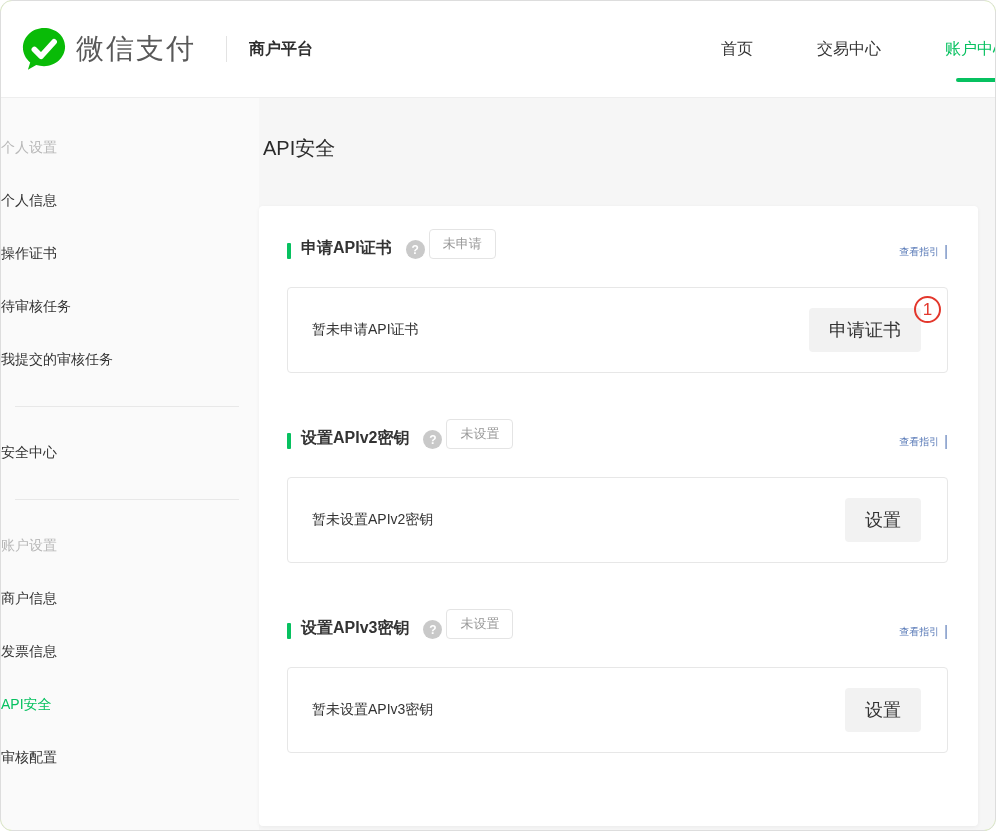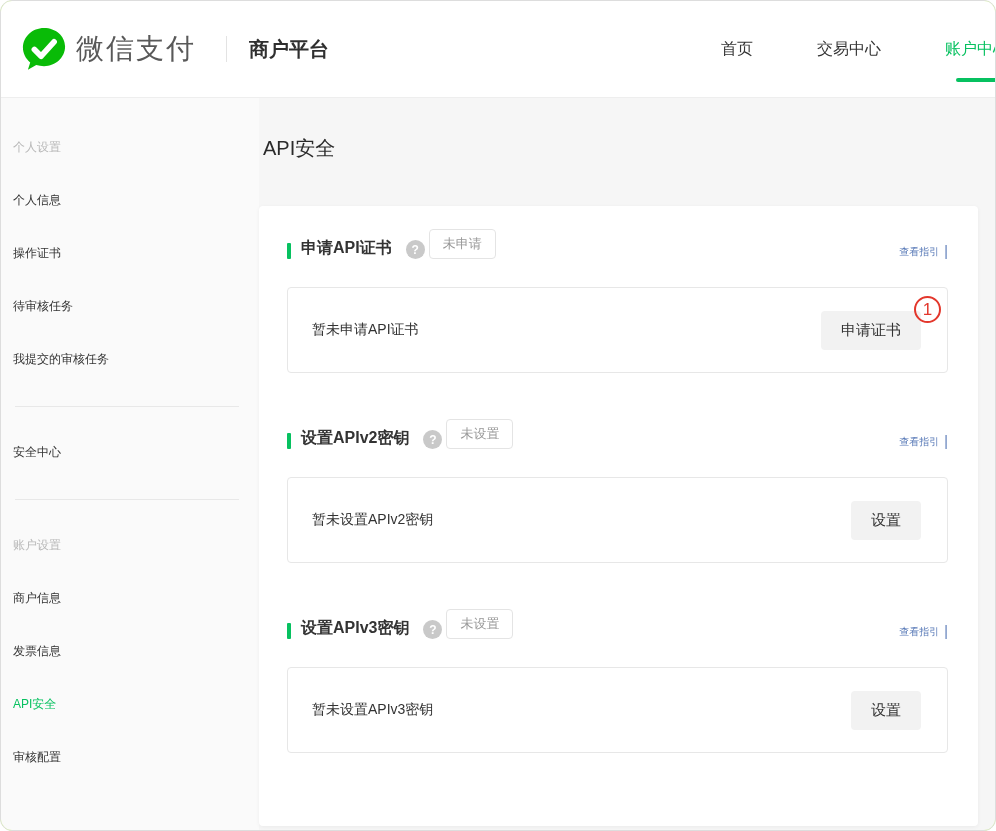--- a/index.html
+++ b/index.html
@@ -22,7 +22,7 @@
   .logo { width:46px; height:46px; flex-shrink:0; }
   .brand-name { font-size:28px; color:#595959; margin-left:9px; letter-spacing:2px; }
   .header-divider { width:1px; height:26px; background:#E3E3E3; margin:0 22px 0 30px; }
-  .portal-name { font-size:20px; font-weight:700; color:#2F2F2F; }
+  .portal-name { font-size:16px; font-weight:700; color:#2F2F2F; }
   .nav { margin-left:auto; margin-right:-14px; display:flex; gap:64px; font-size:16px; color:#333; }
   .nav-item { position:relative; white-space:nowrap; cursor:pointer; padding:4px 0; }
   .nav-item.active { color:#07C160; }

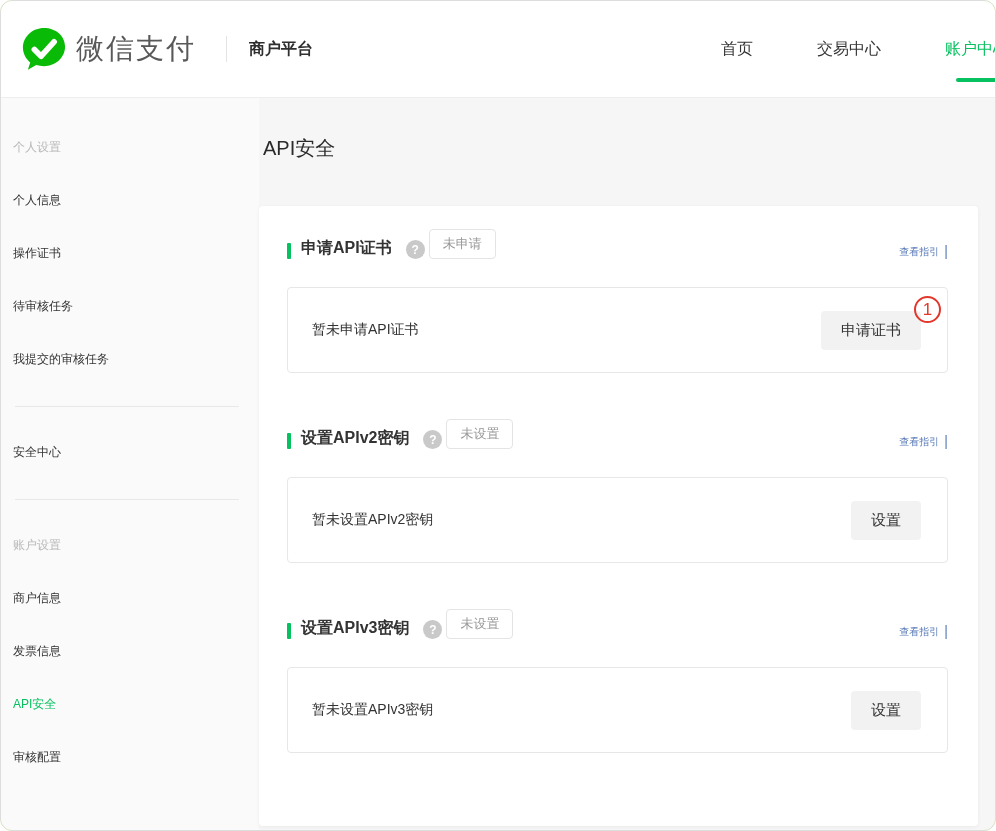--- a/index.html
+++ b/index.html
@@ -35,7 +35,7 @@
   .page-body { flex:1; display:flex; overflow:hidden; }
 
   .sidebar { width:258px; flex-shrink:0; background:#FAFAFA; padding-top:23px; }
-  .side-group, .side-item { height:53px; line-height:53px; padding-left:12px; font-size:12px; }
+  .side-group, .side-item { height:53px; line-height:53px; padding-left:0; font-size:14px; }
   .side-group { color:#B8B8B8; }
   .side-item { color:#333; cursor:pointer; }
   .side-item.active { color:#07C160; }

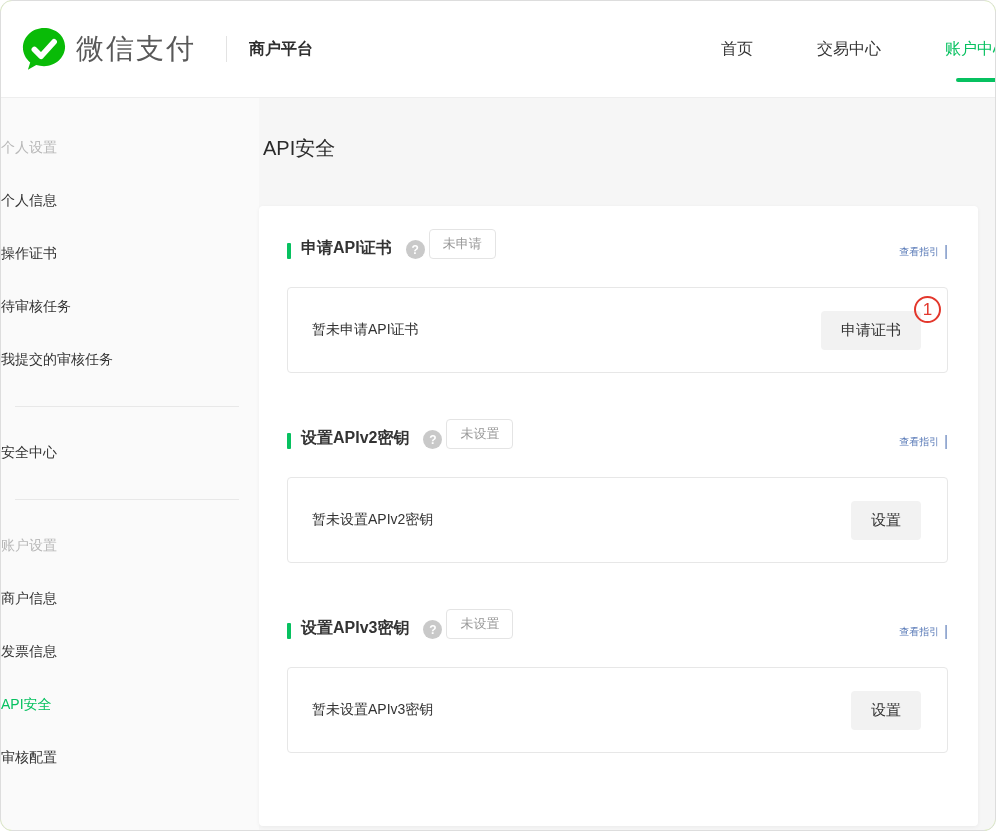--- a/index.html
+++ b/index.html
@@ -77,7 +77,7 @@
   .empty-text { font-size:14px; color:#333; }
   .action-btn {
     margin-left:auto; background:#F2F2F2; border:none; border-radius:4px;
-    font-size:15px; color:#333; padding:10px 20px; cursor:pointer;
+    font-size:18px; color:#333; padding:10px 20px; cursor:pointer;
     font-family:Liberation Sans, sans-serif; white-space:nowrap;
   }
   .annotation {

